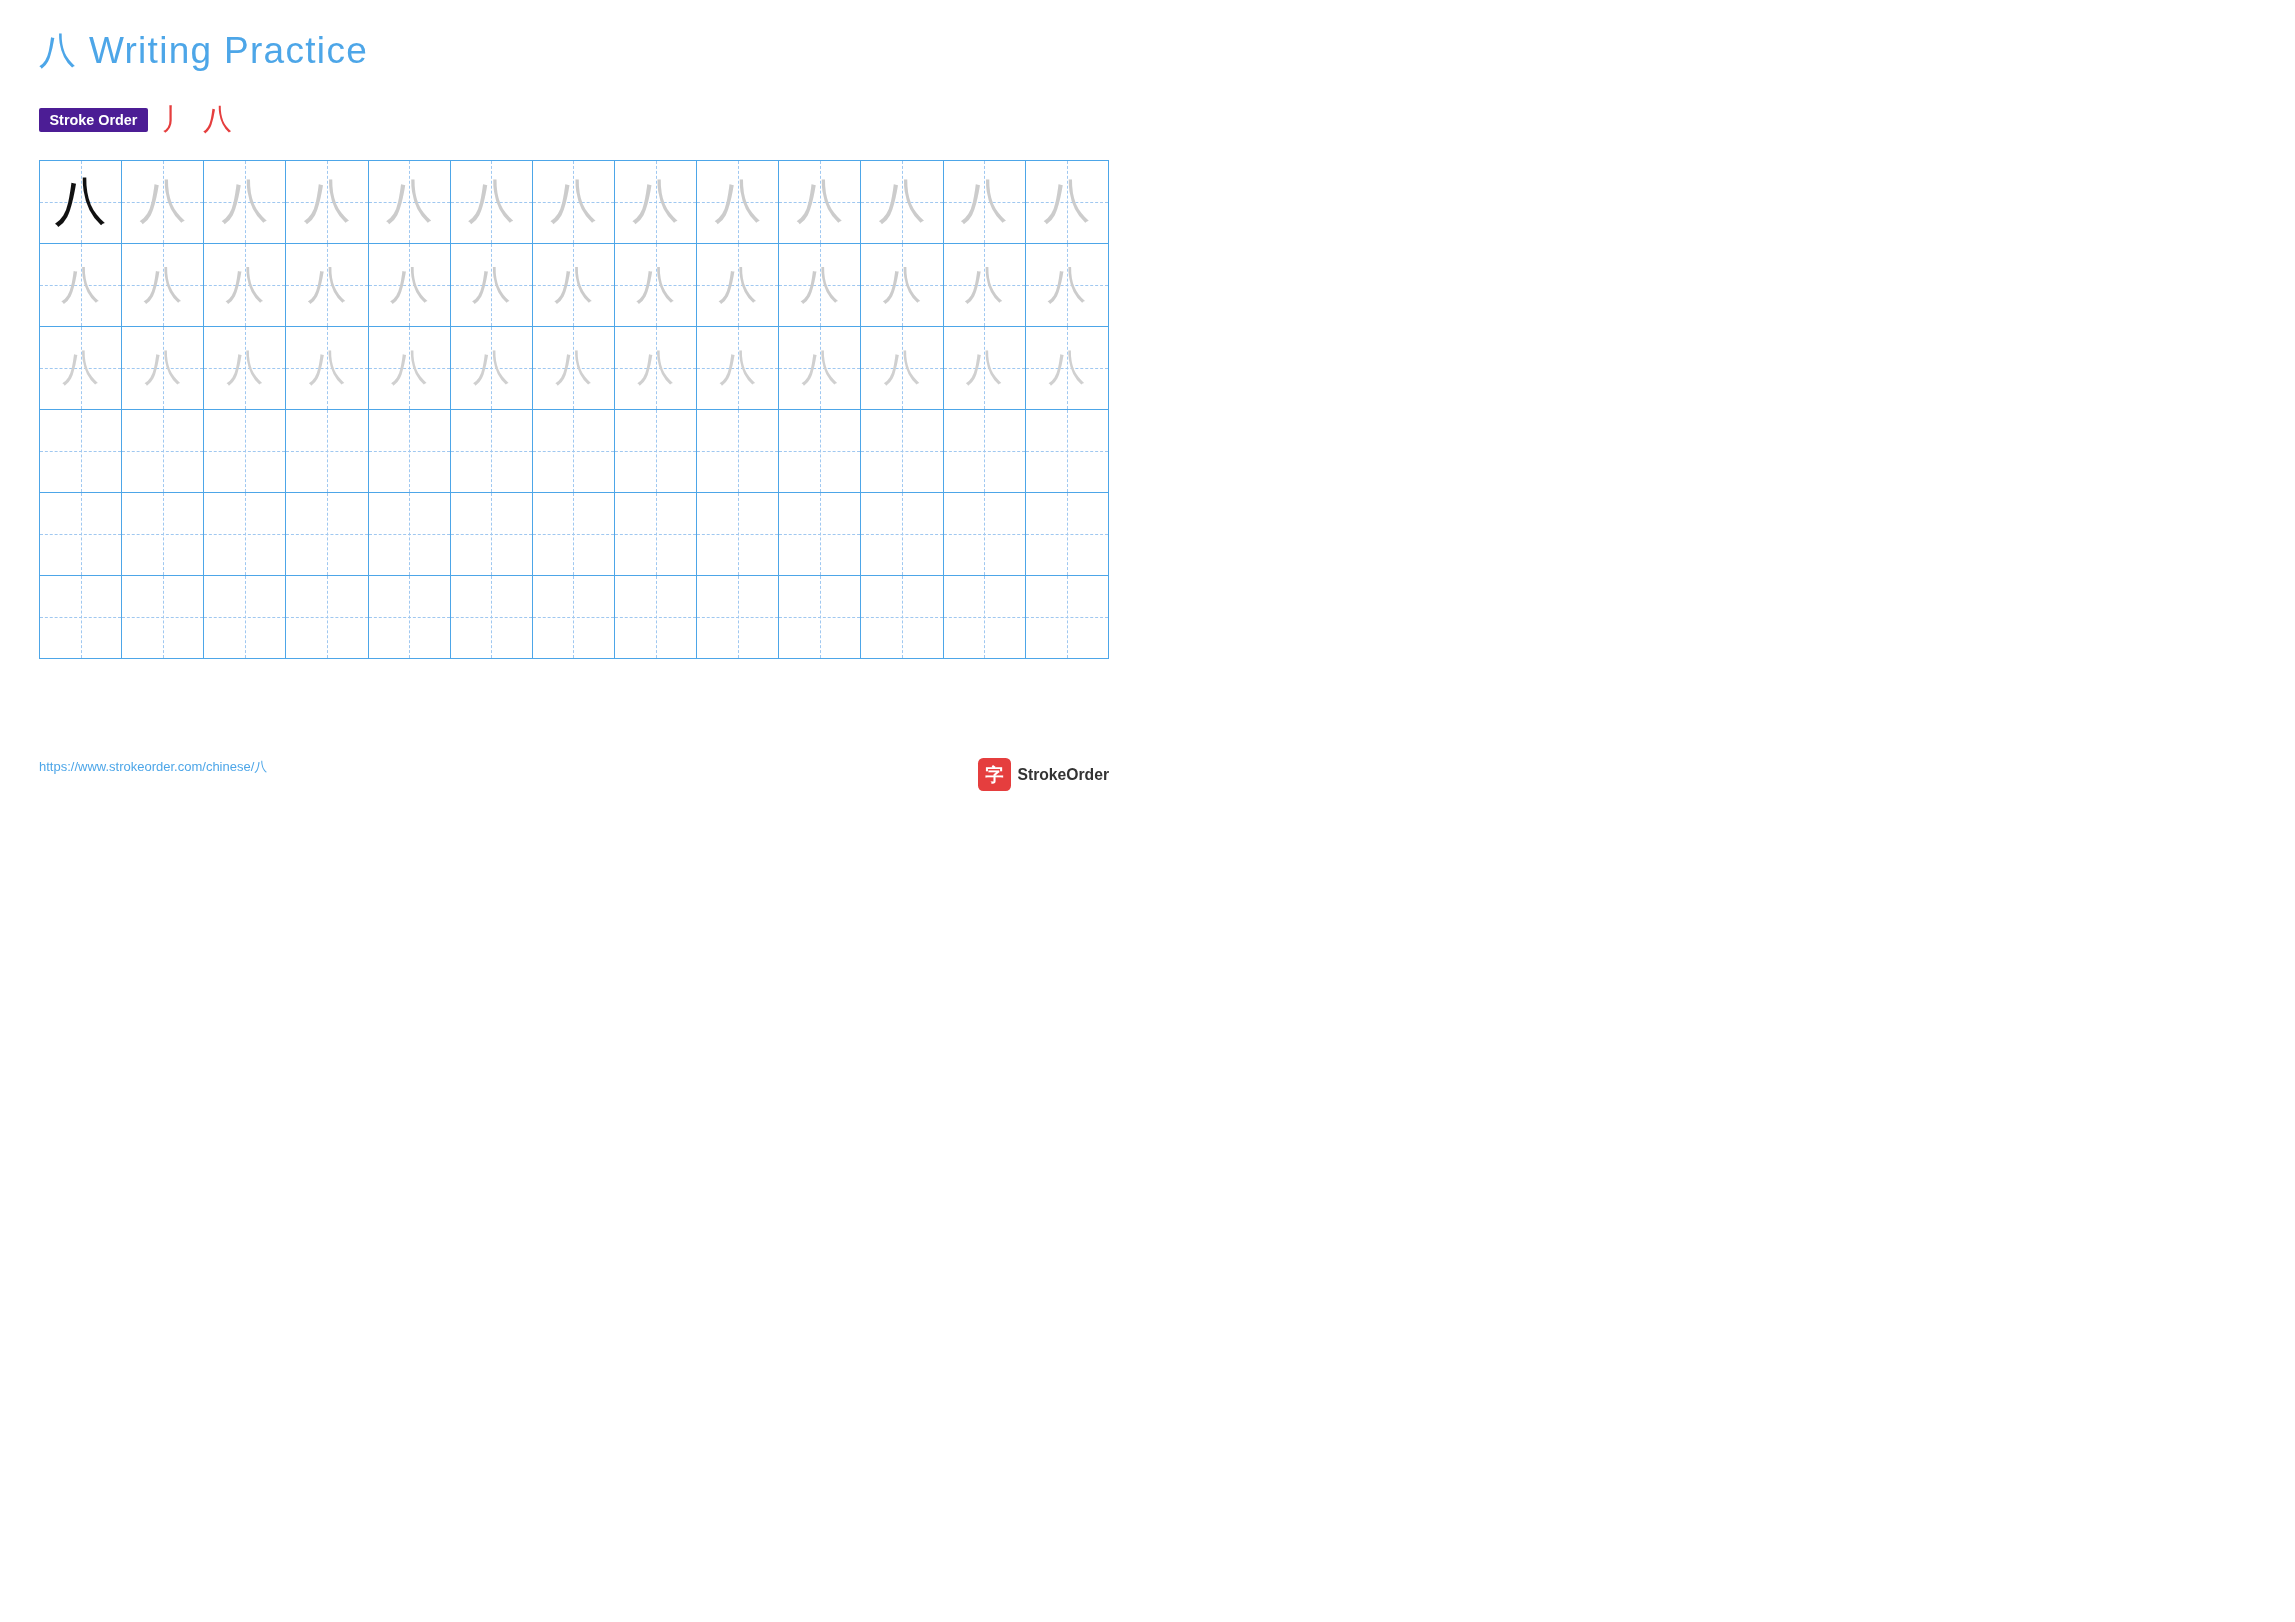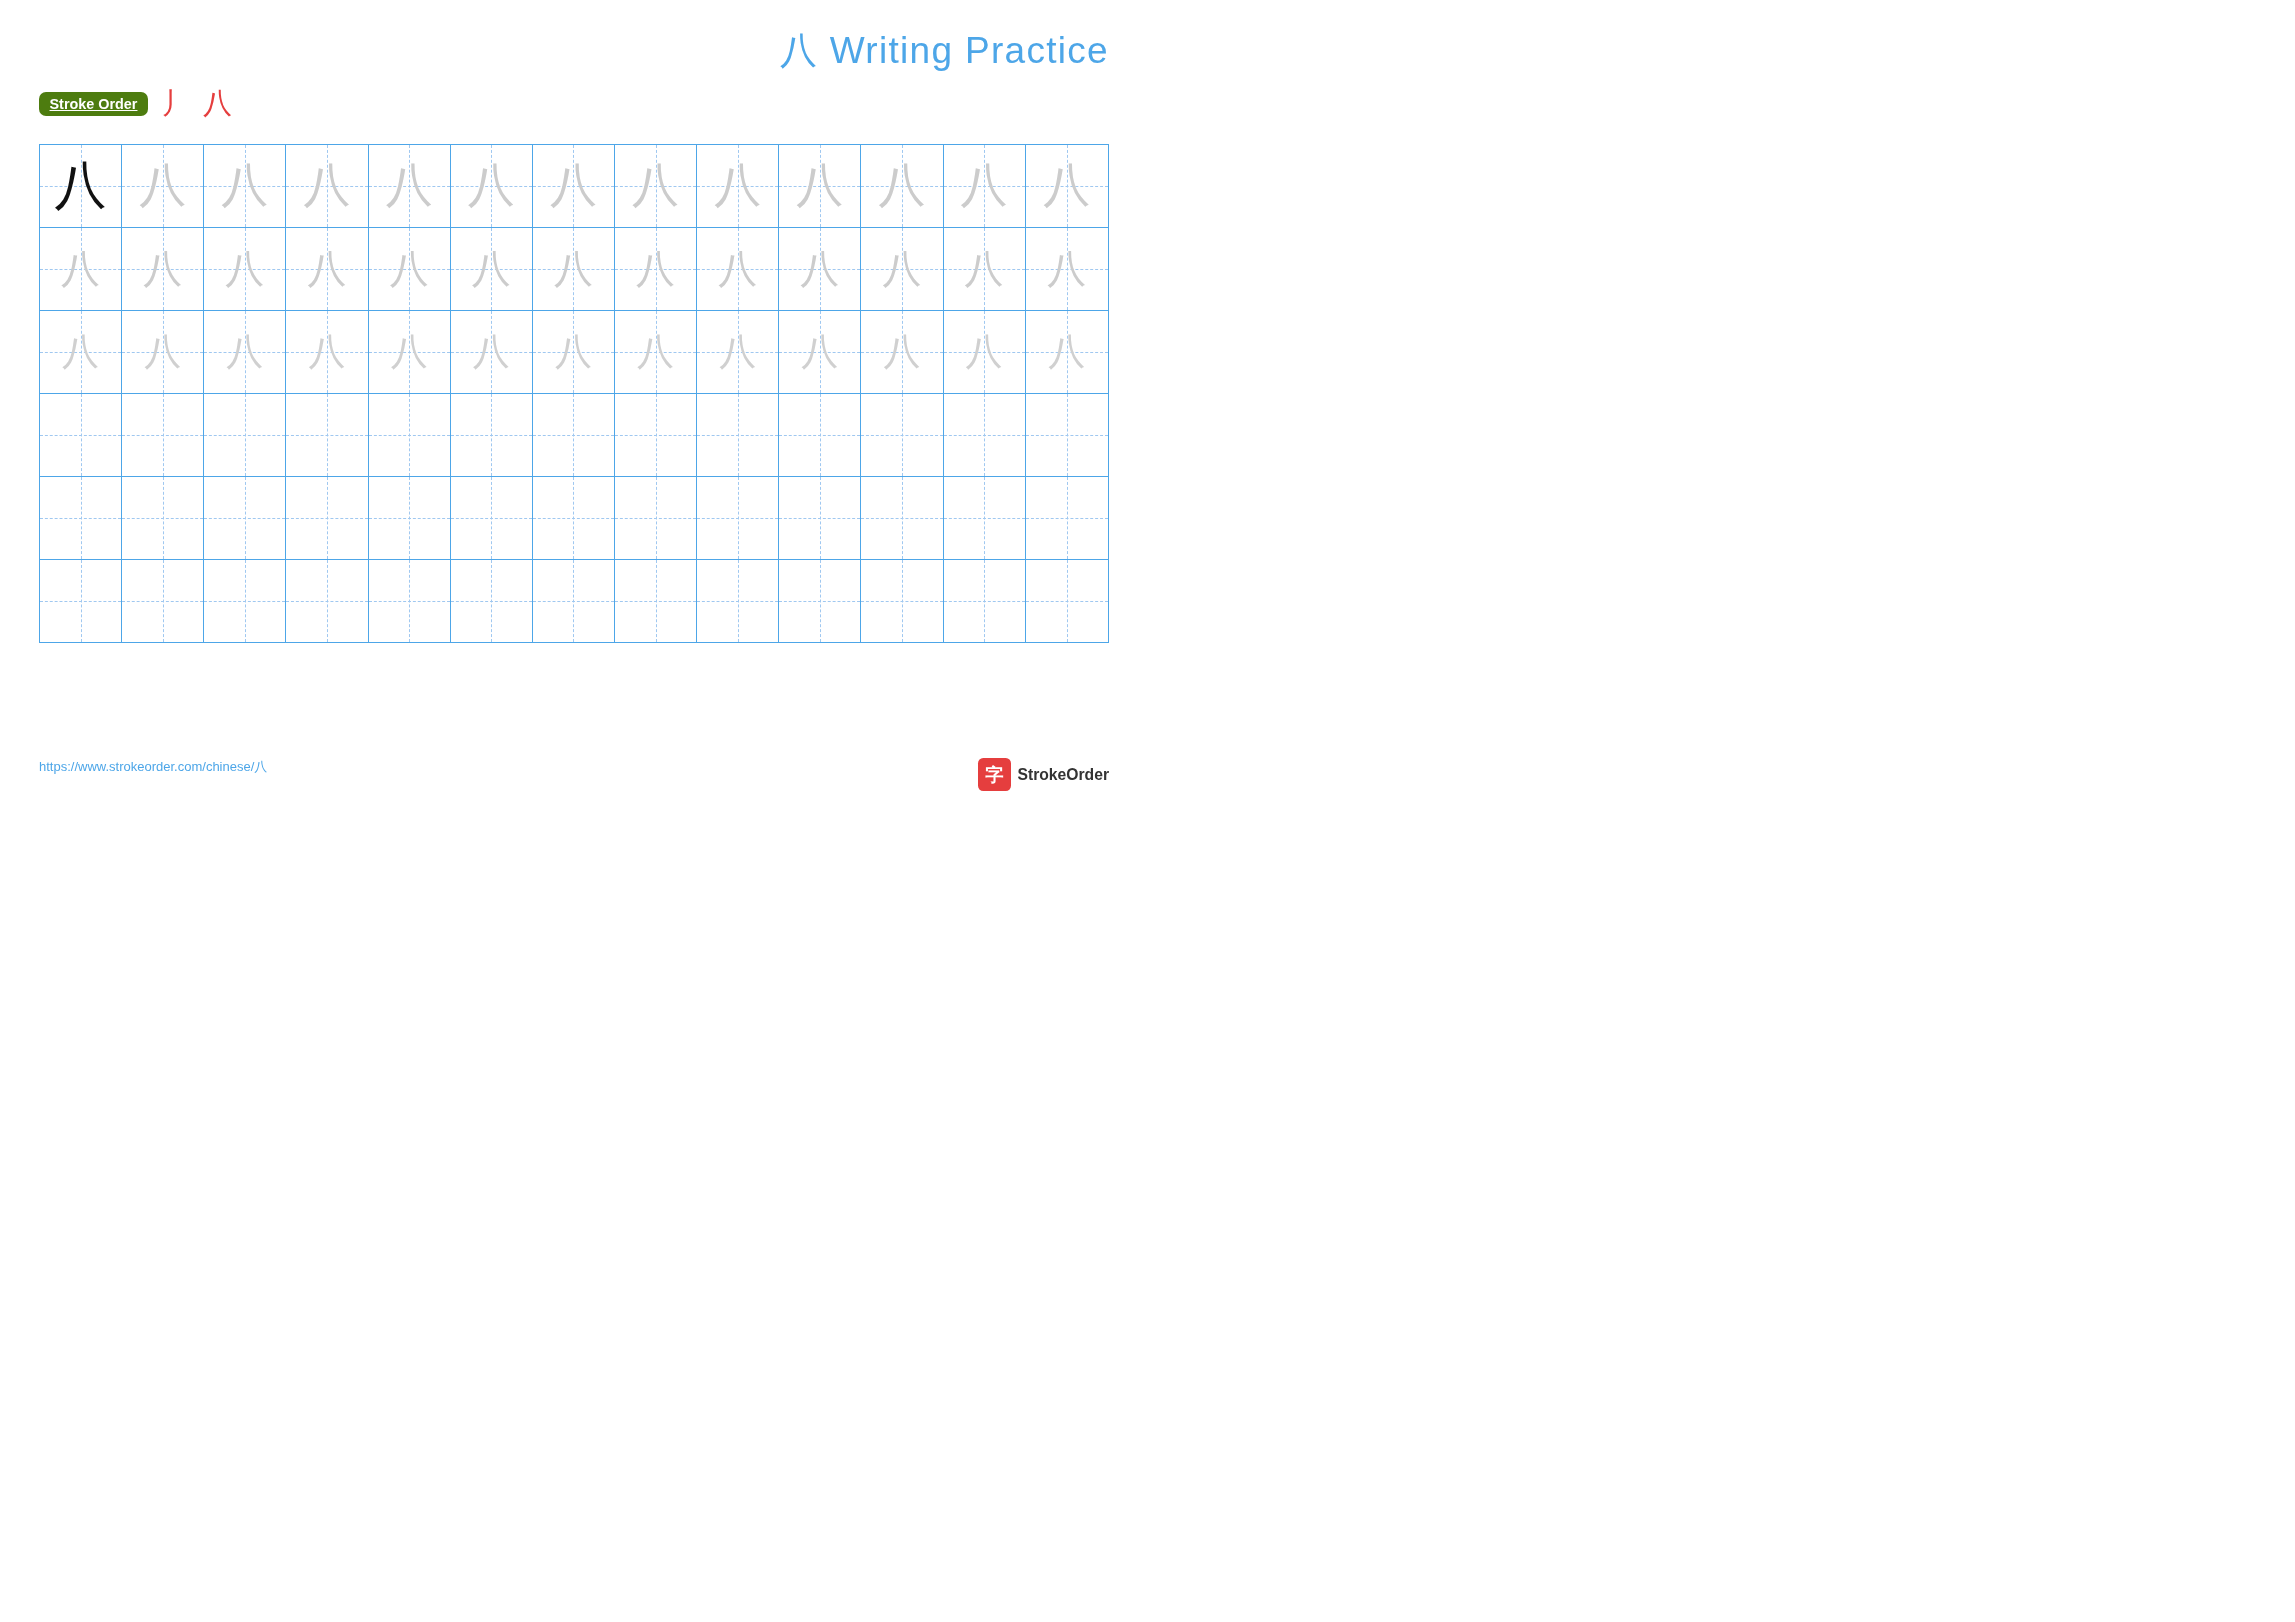--- a/index.html
+++ b/index.html
@@ -13,11 +13,11 @@
     }
 
     .page-title {
-      text-align: right;
+      text-align: left;
       font-size: 37px;
       font-weight: 300;
       color: #4da6e8;
-      margin-bottom: 8px;
+      margin-bottom: 24px;
       letter-spacing: 1.3px;
     }
 

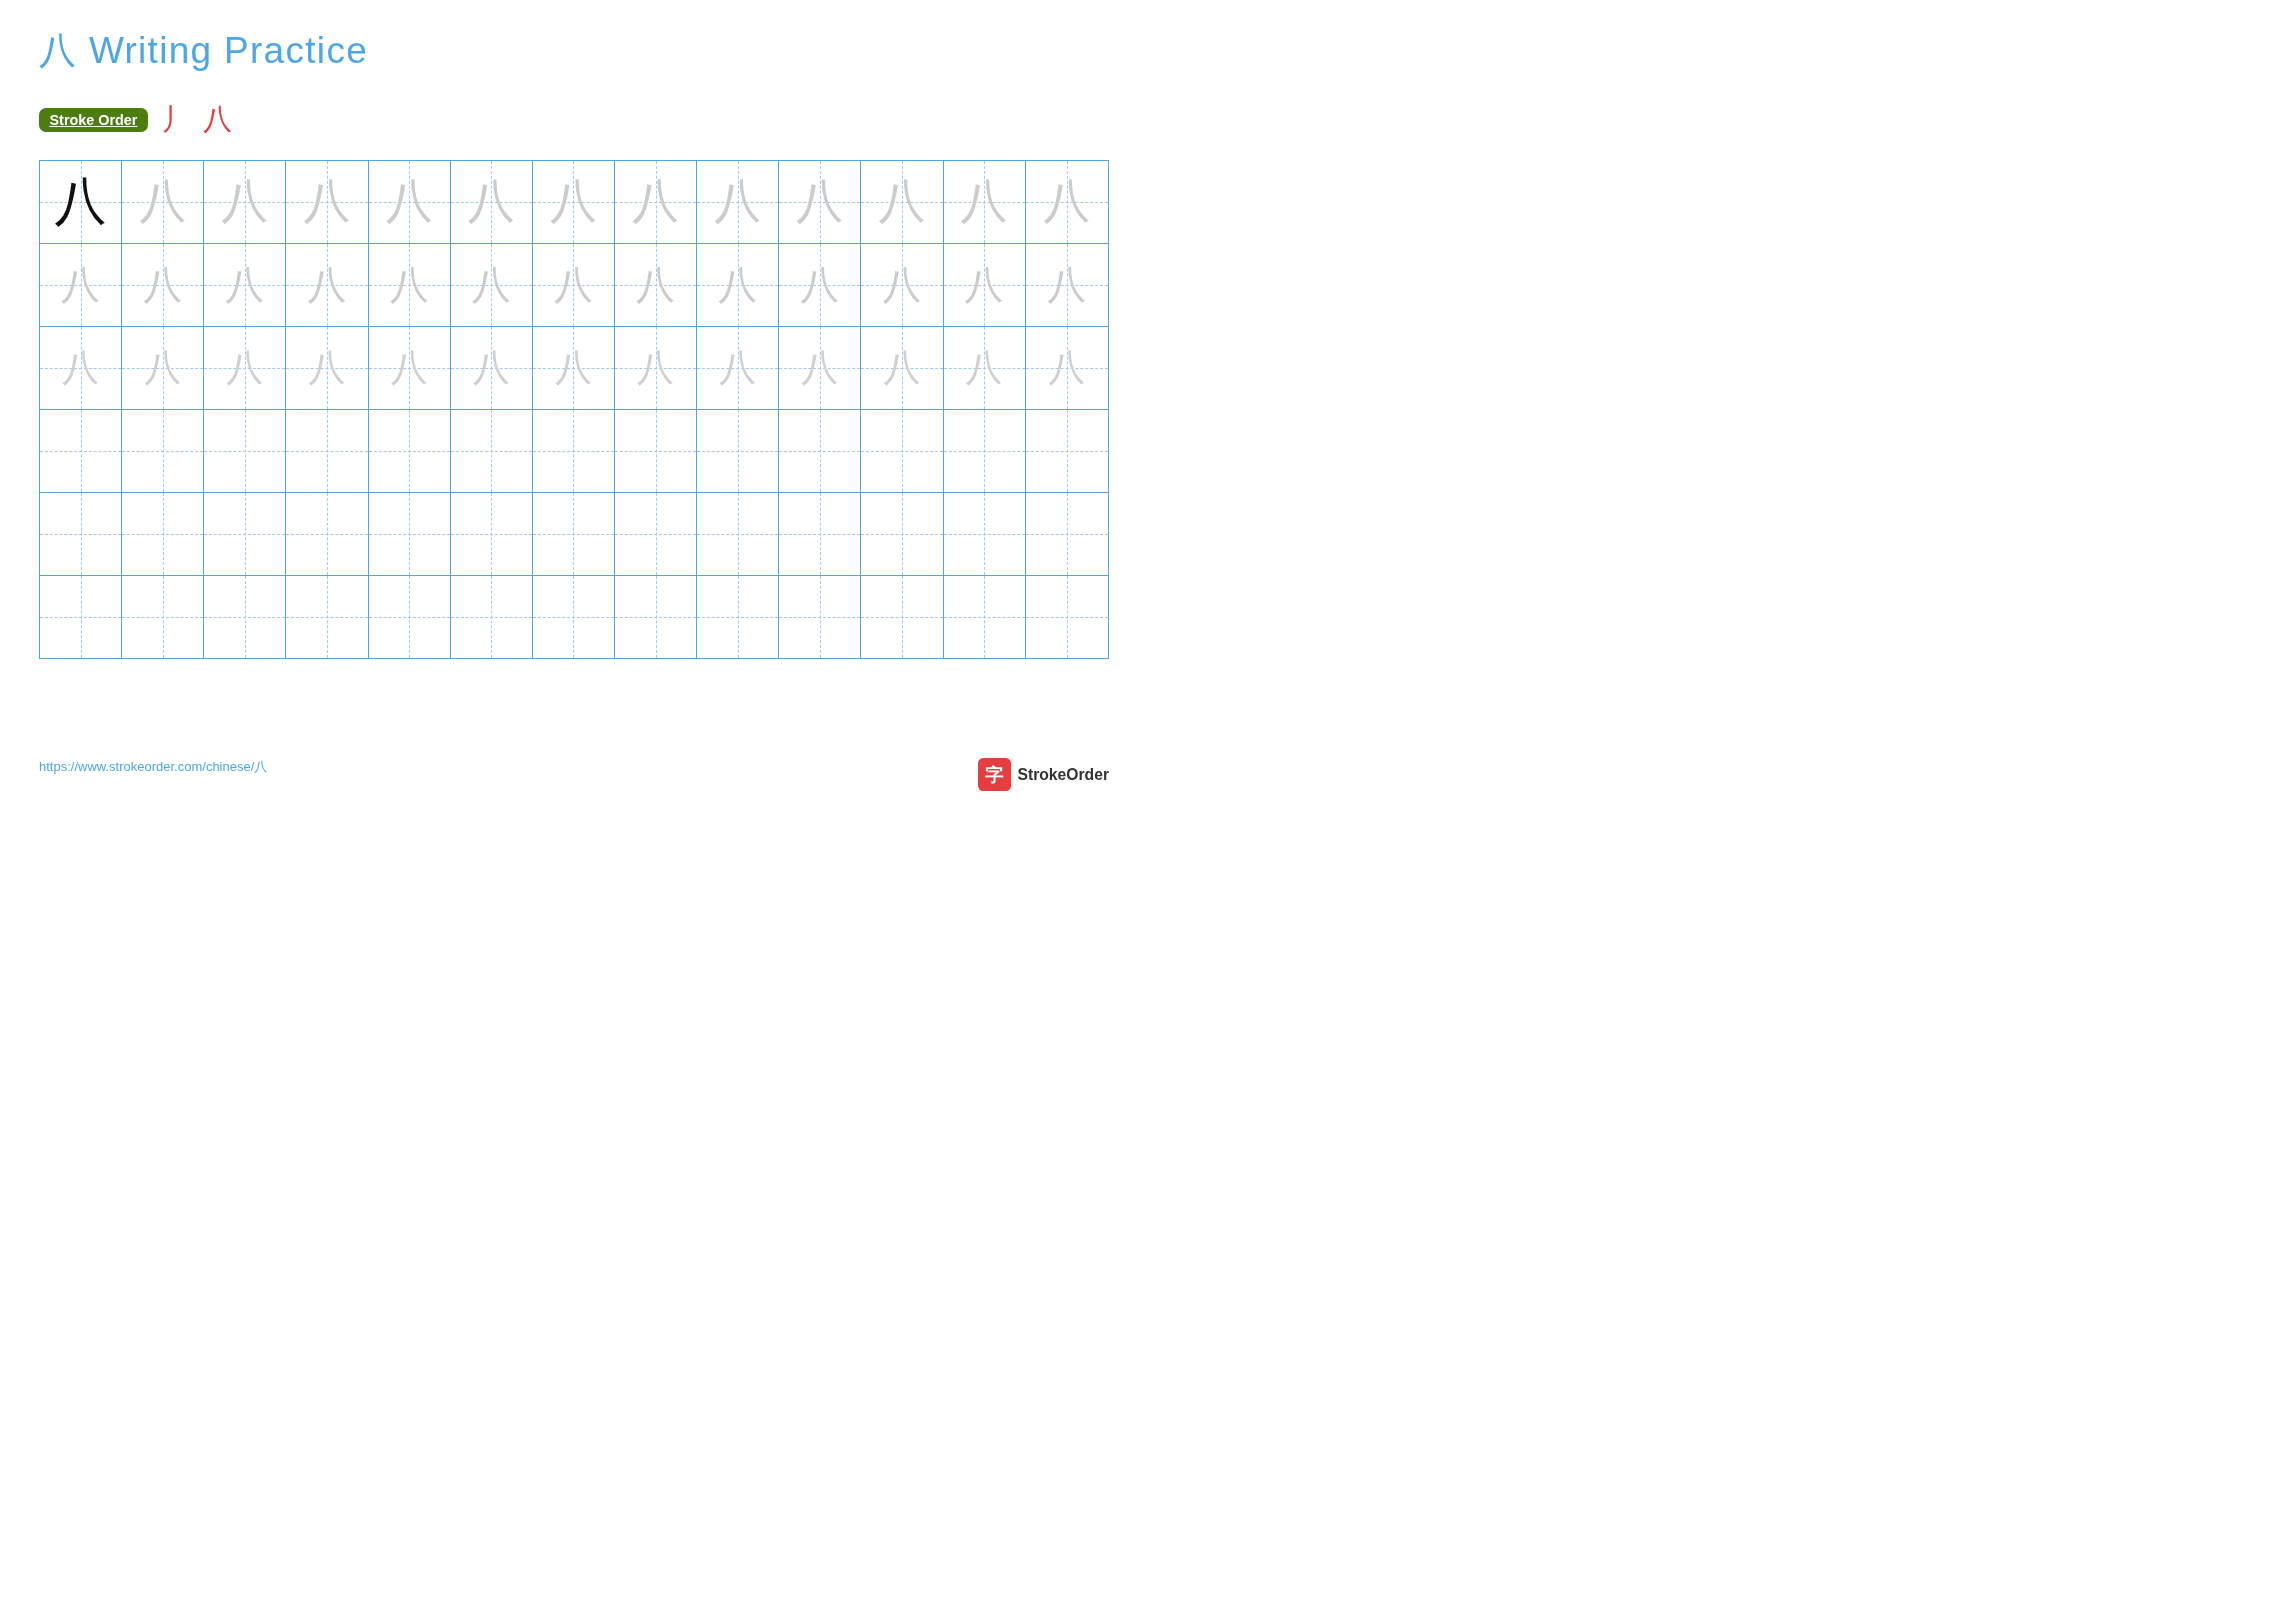--- a/index.html
+++ b/index.html
@@ -29,13 +29,12 @@
     }
 
     .stroke-order-badge {
-      background: #4d7c0f;
+      background: #4c1d95;
       color: #fff;
       font-size: 14.4px;
       font-weight: bold;
       padding: 3.9px 10.5px;
-      border-radius: 7px;
-      text-decoration: underline;
+      border-radius: 2px;
     }
 
     .stroke-preview {

